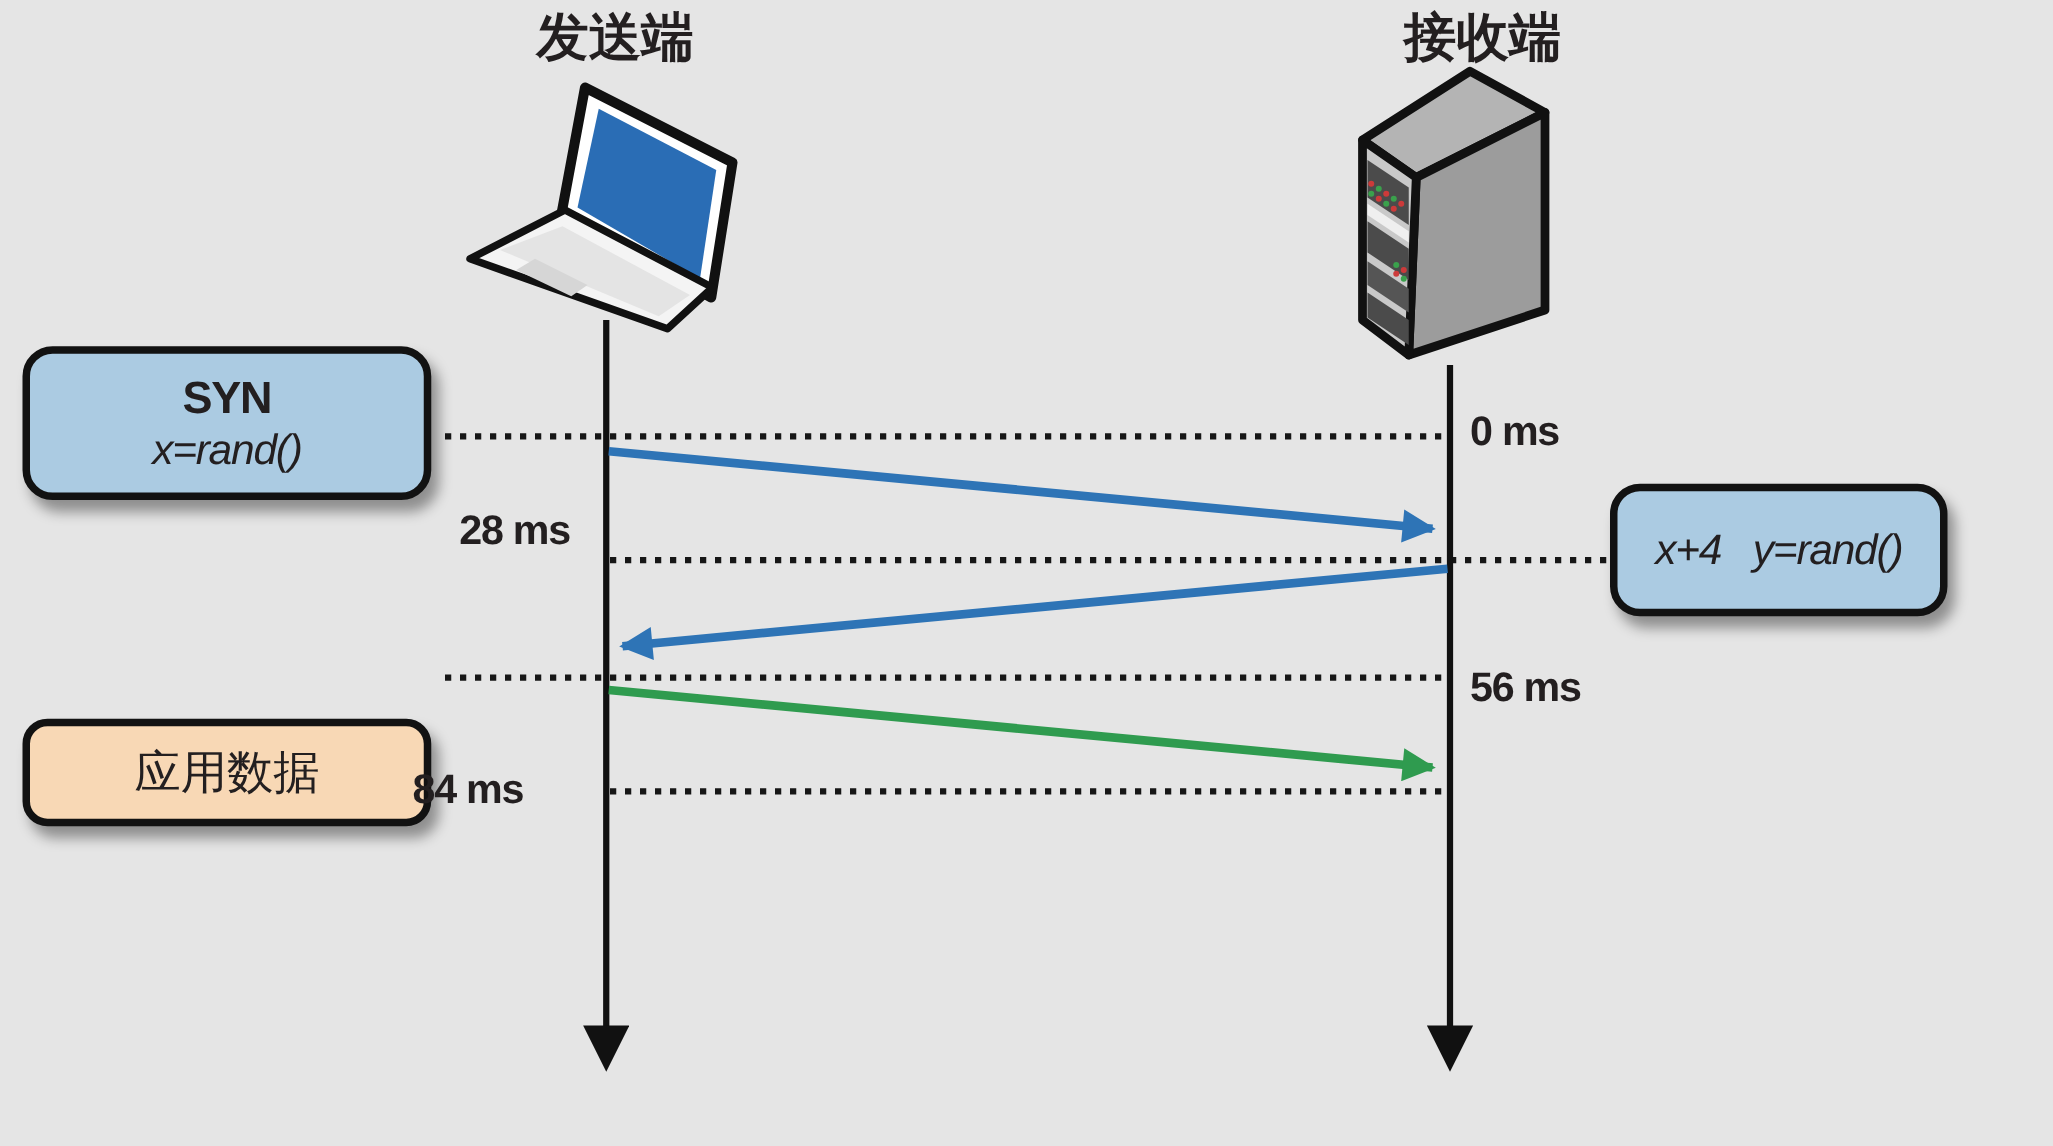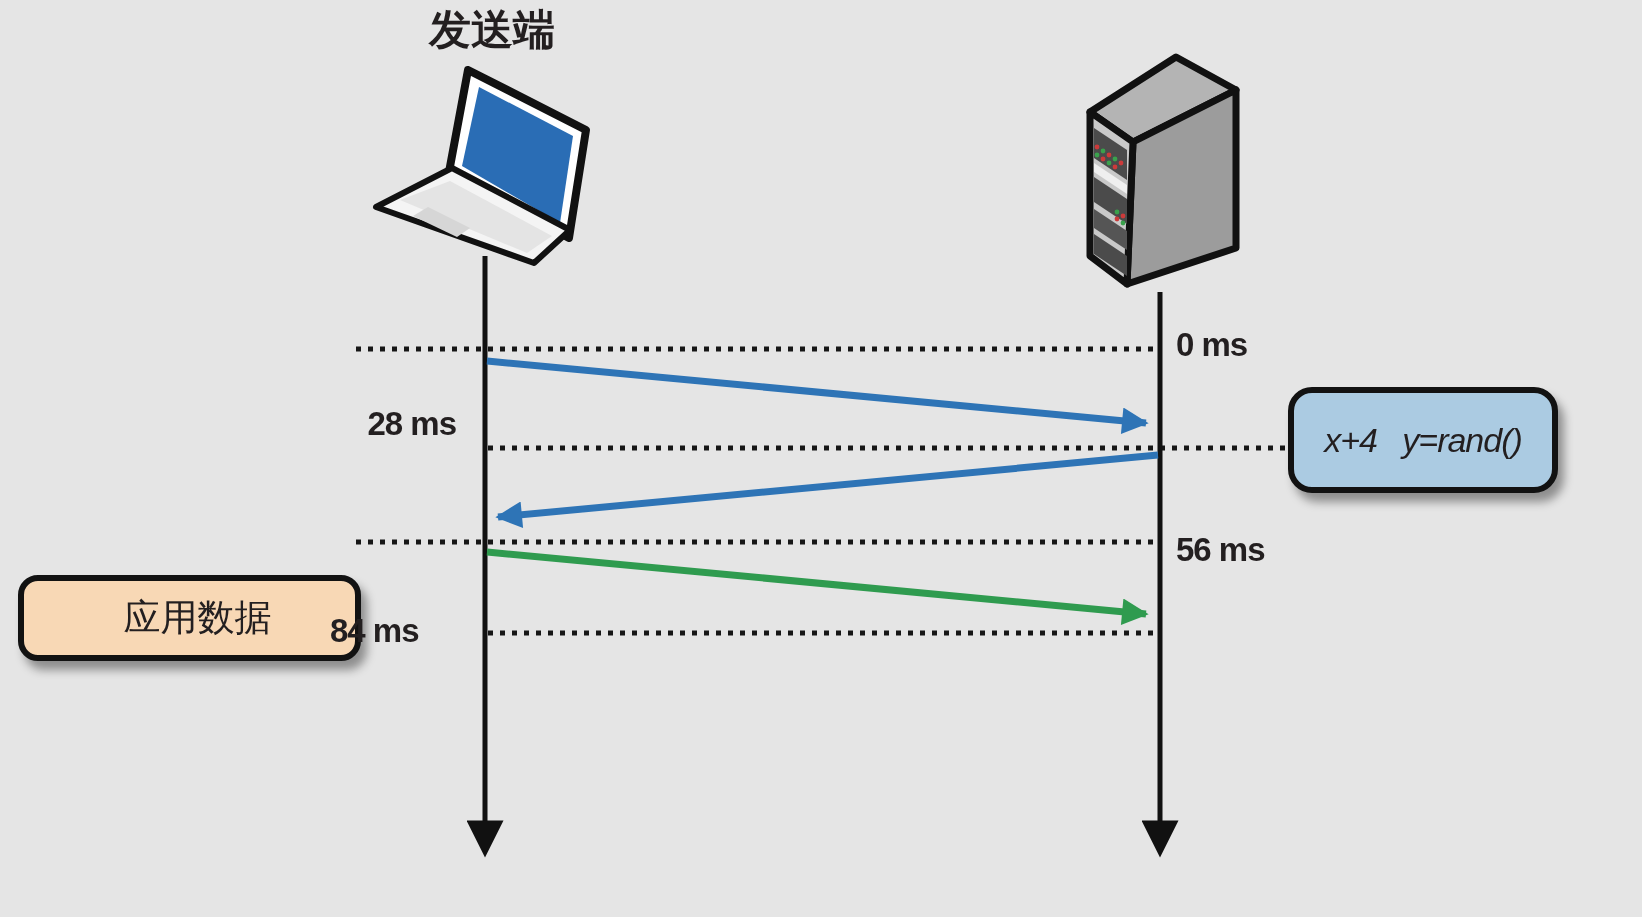--- a/index.html
+++ b/index.html
@@ -49,6 +49,7 @@
 <div class="canvas">
 
   <div class="abs endpoint-label lbl-sender">发送端</div>
+  <div class="abs endpoint-label lbl-receiver">接收端</div>
 
   <svg class="svg-layer" viewBox="0 0 1642 917">
     <defs>

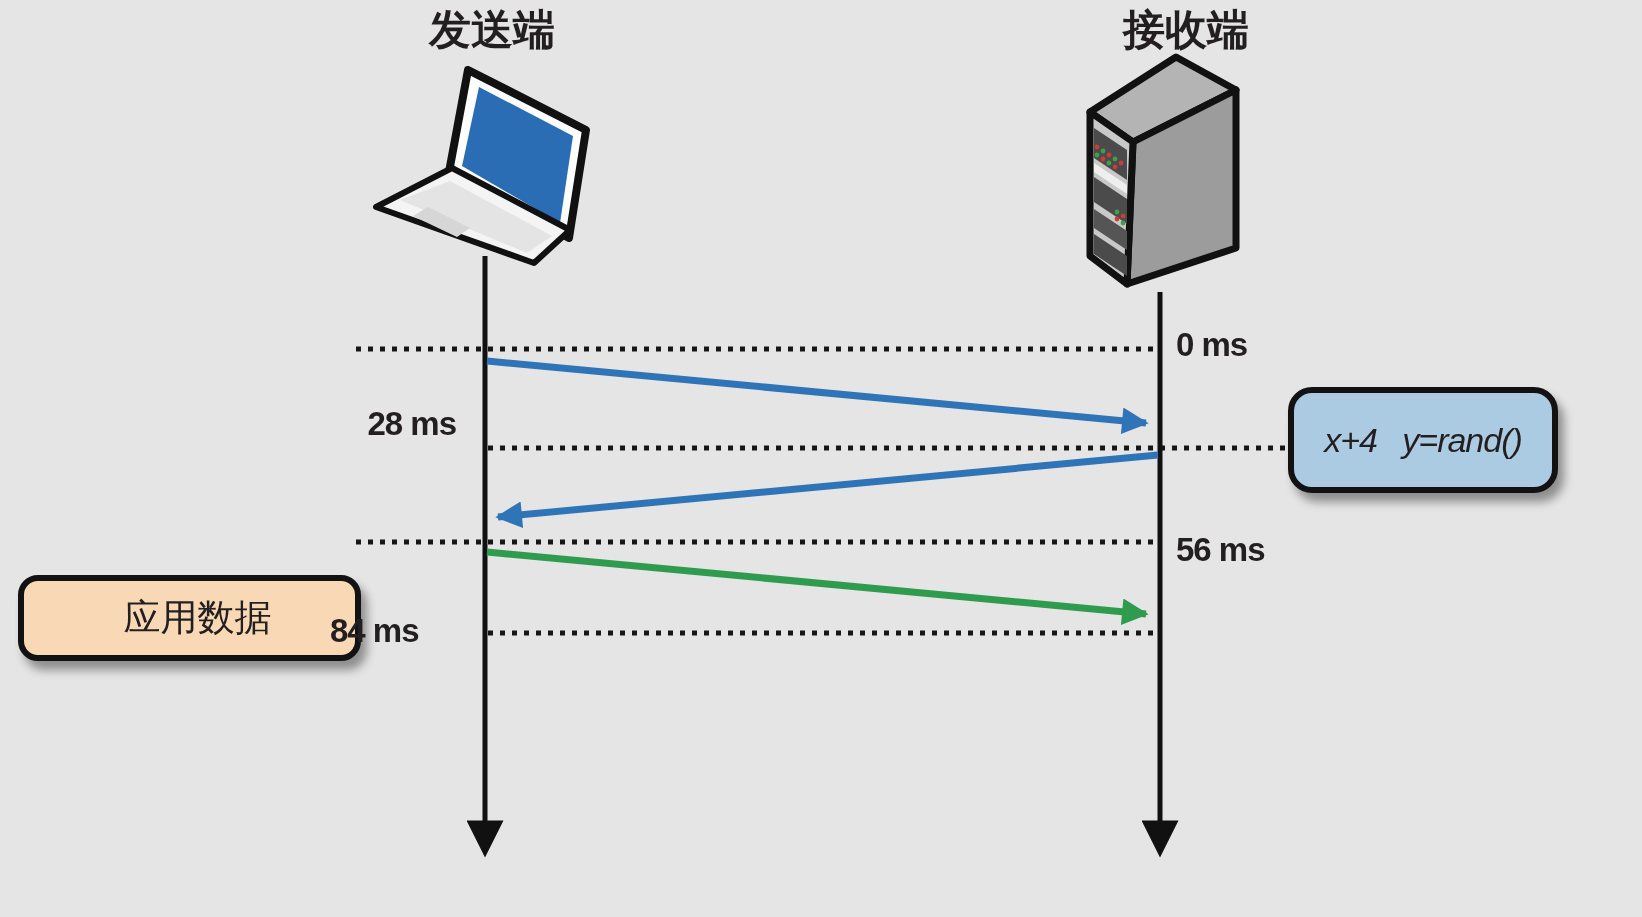--- a/index.html
+++ b/index.html
@@ -111,6 +111,10 @@
     </g>
   </svg>
 
+  <div class="box box-blue box-syn">
+    <div class="box-title">SYN</div>
+    <div class="box-formula">x=rand()</div>
+  </div>
 
   <div class="box box-blue box-synack">
     <div class="box-formula">x+4   y=rand()</div>

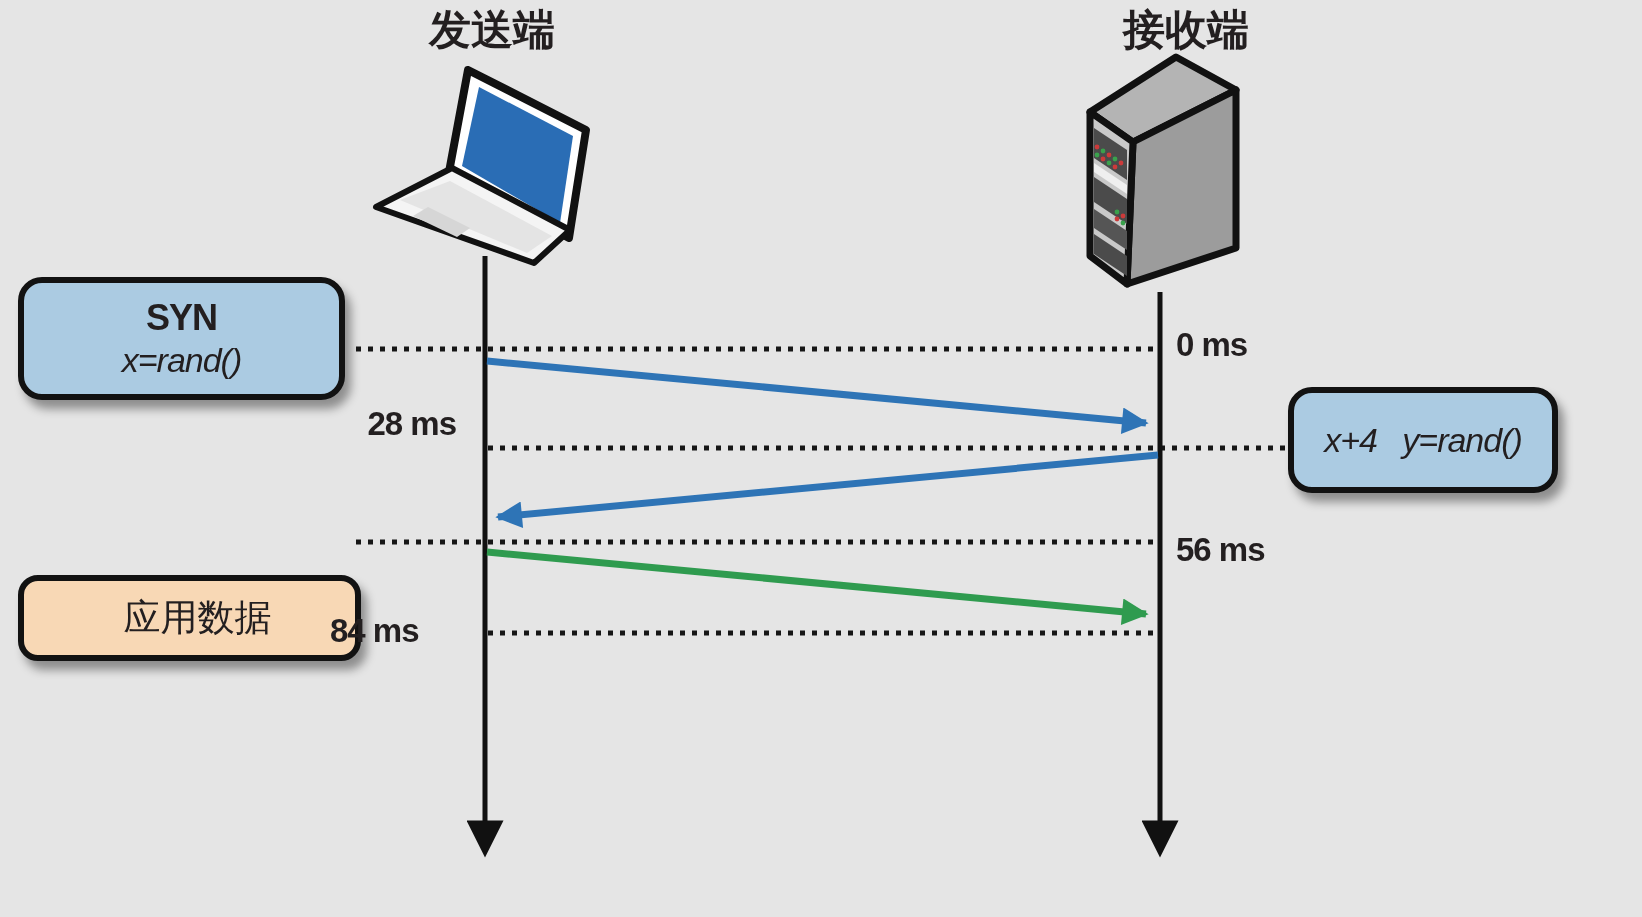--- a/index.html
+++ b/index.html
@@ -29,7 +29,7 @@
     display:flex;flex-direction:column;justify-content:center;align-items:center;
   }
   .box-blue{background:var(--box-blue,#abcbe2);}
-  .box-peach{background:var(--box-peach,#f8d8b5);border-radius:20px;padding-left:16px;}
+  .box-peach{background:var(--box-peach,#f8d8b5);border-radius:20px;}
   .box-syn{left:18px;top:277px;width:315px;height:111px;}
   .box-ack{left:18px;top:460px;width:315px;height:105px;}
   .box-data{left:18px;top:575px;width:315px;height:74px;}

